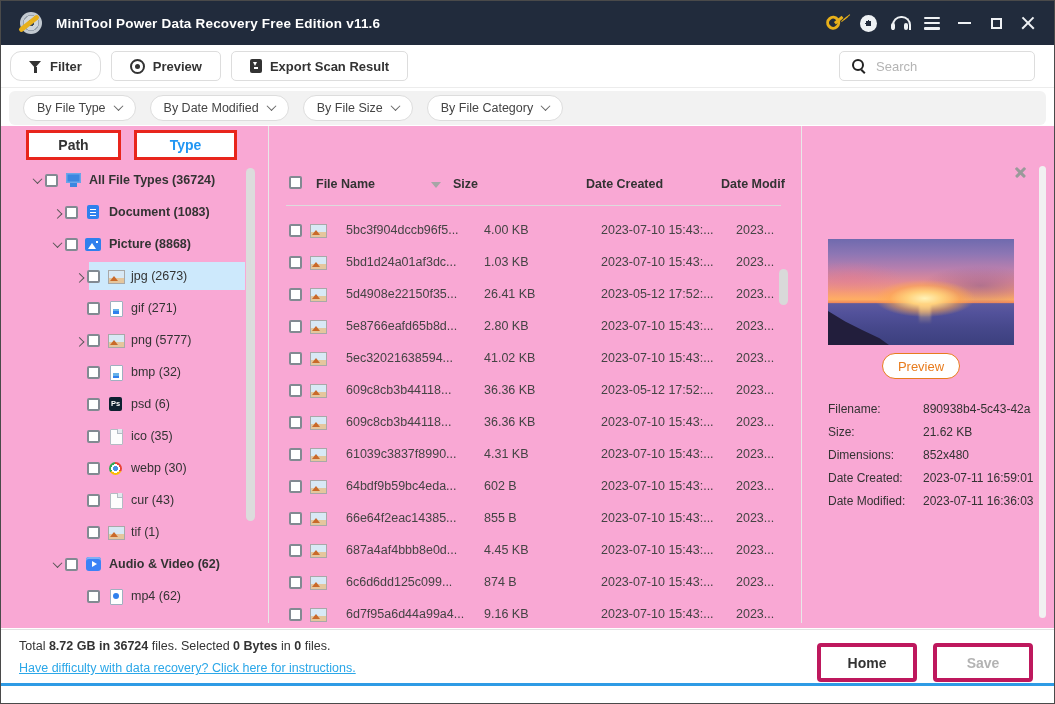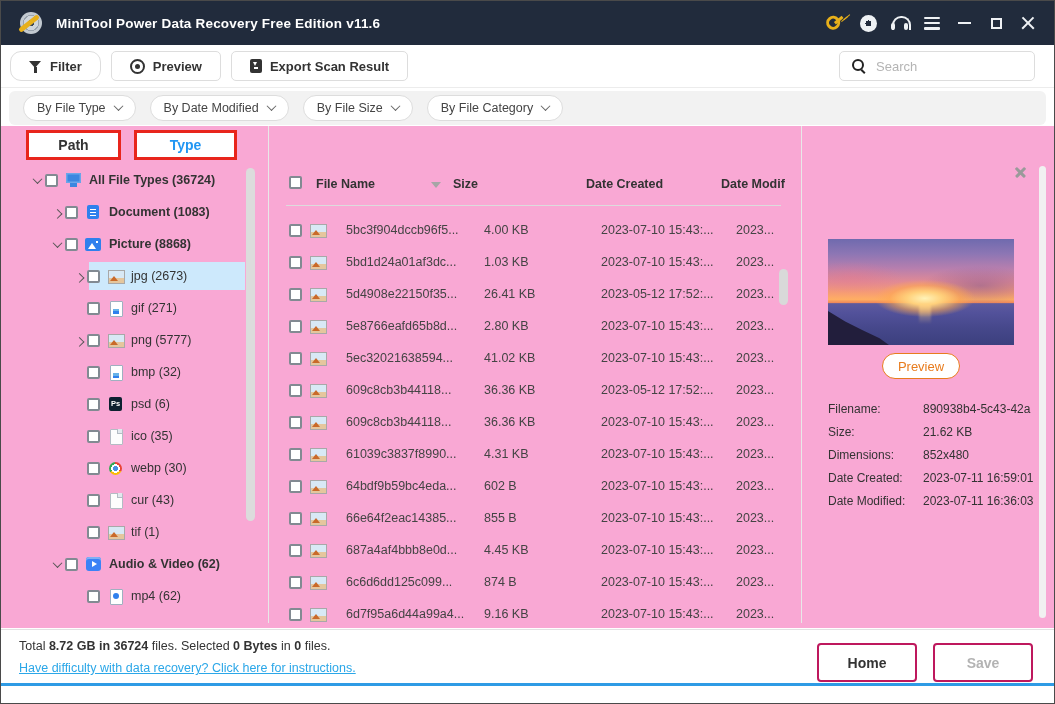--- a/index.html
+++ b/index.html
@@ -140,7 +140,7 @@
   .stat-line { position:absolute; left:18px; top:9px; font-size:12.5px; color:#333; }
   .stat-line b { font-weight:700; }
   .help-link { position:absolute; left:18px; top:31px; font-size:12.5px; color:#2ba7e8; text-decoration:underline; cursor:pointer; }
-  .bbtn { position:absolute; top:13px; width:100px; height:39px; background:#fff; border:2px solid #be185d; border-radius:4px; font-size:14px; font-weight:700; display:flex; align-items:center; justify-content:center; cursor:pointer; font-family:"Liberation Sans",sans-serif; }
+  .bbtn { position:absolute; top:13px; width:100px; height:39px; background:#fff; border:4px solid #be185d; border-radius:4px; font-size:14px; font-weight:700; display:flex; align-items:center; justify-content:center; cursor:pointer; font-family:"Liberation Sans",sans-serif; }
   .home-btn { right:137px; color:#333; }
   .save-btn { right:21px; color:#b3b3b3; }
 

